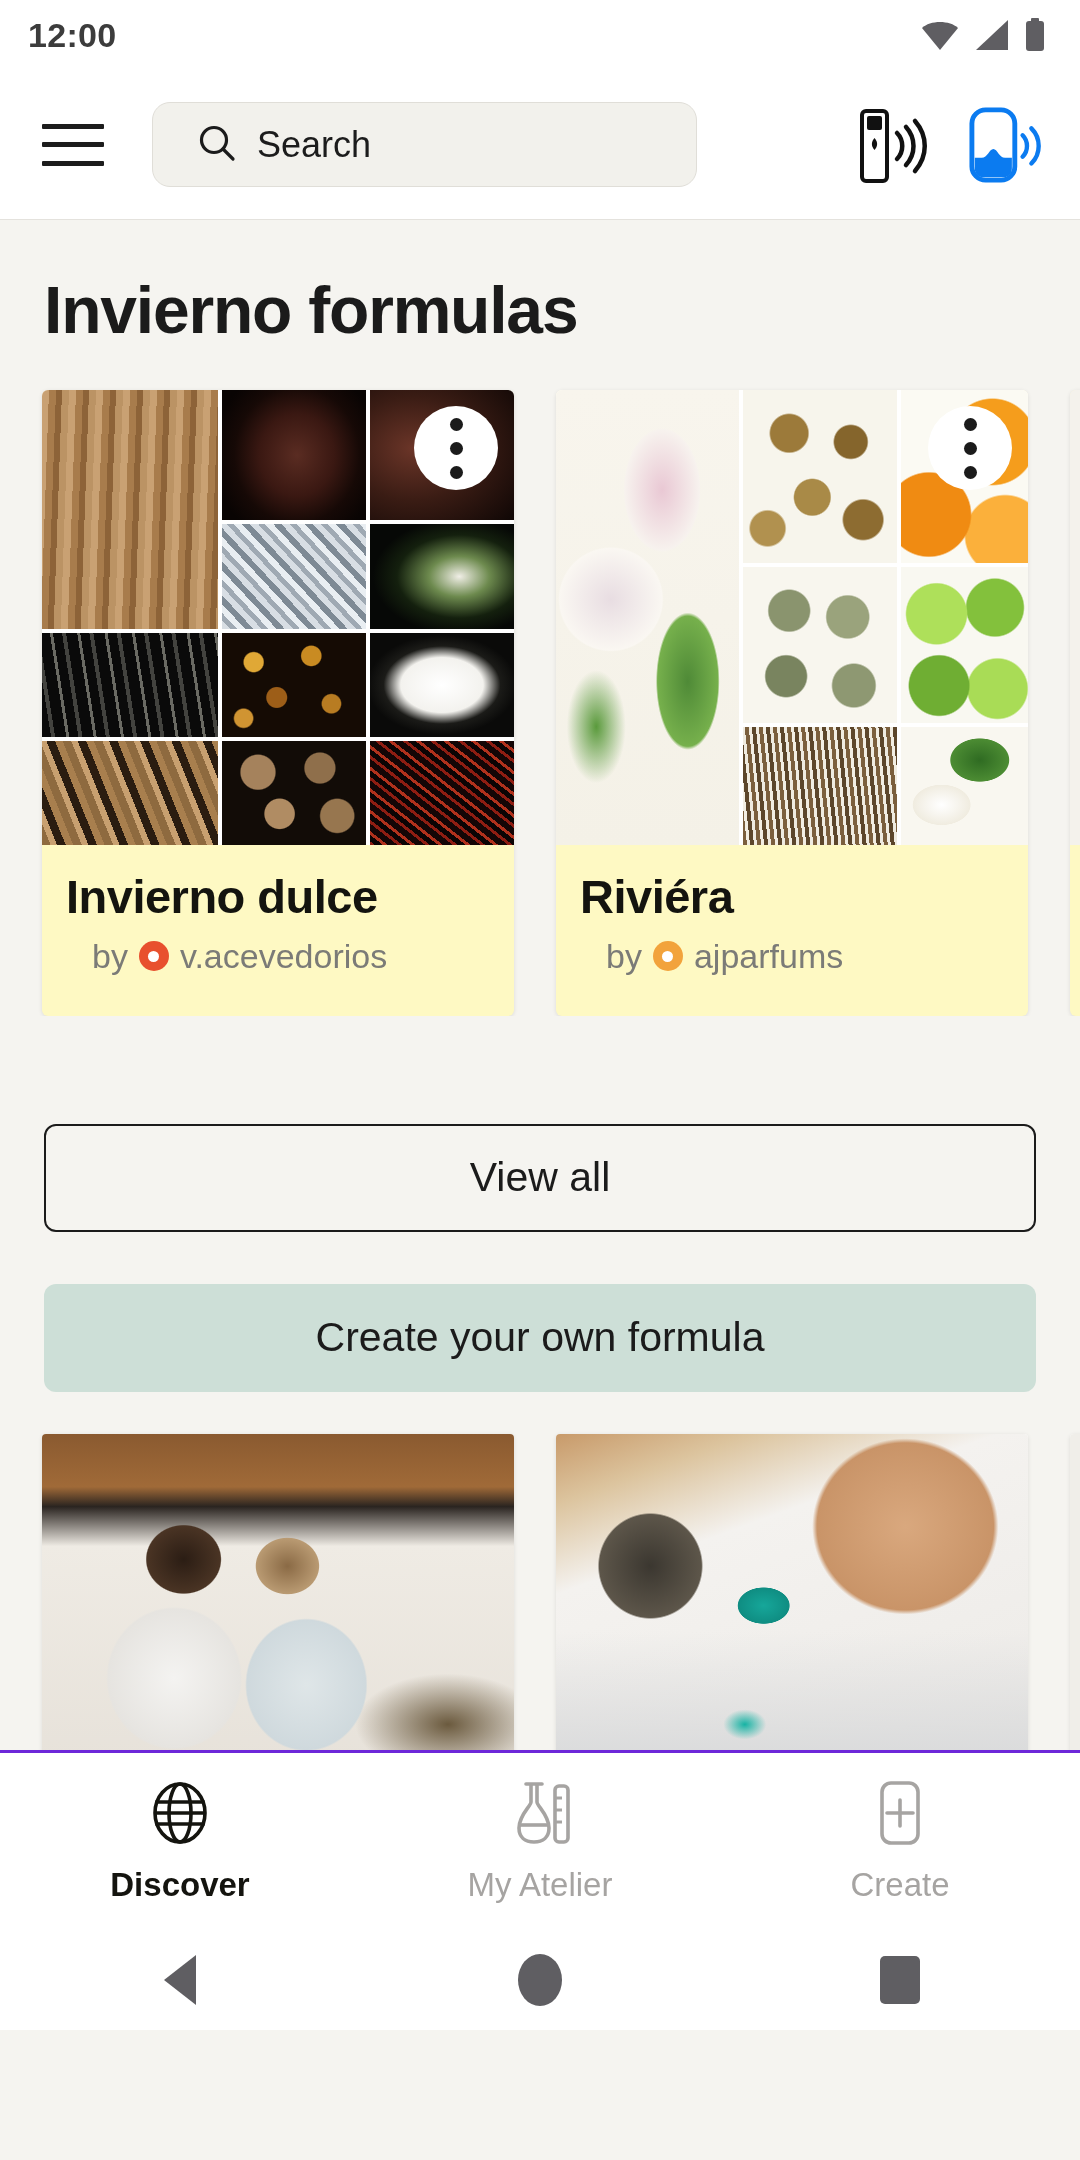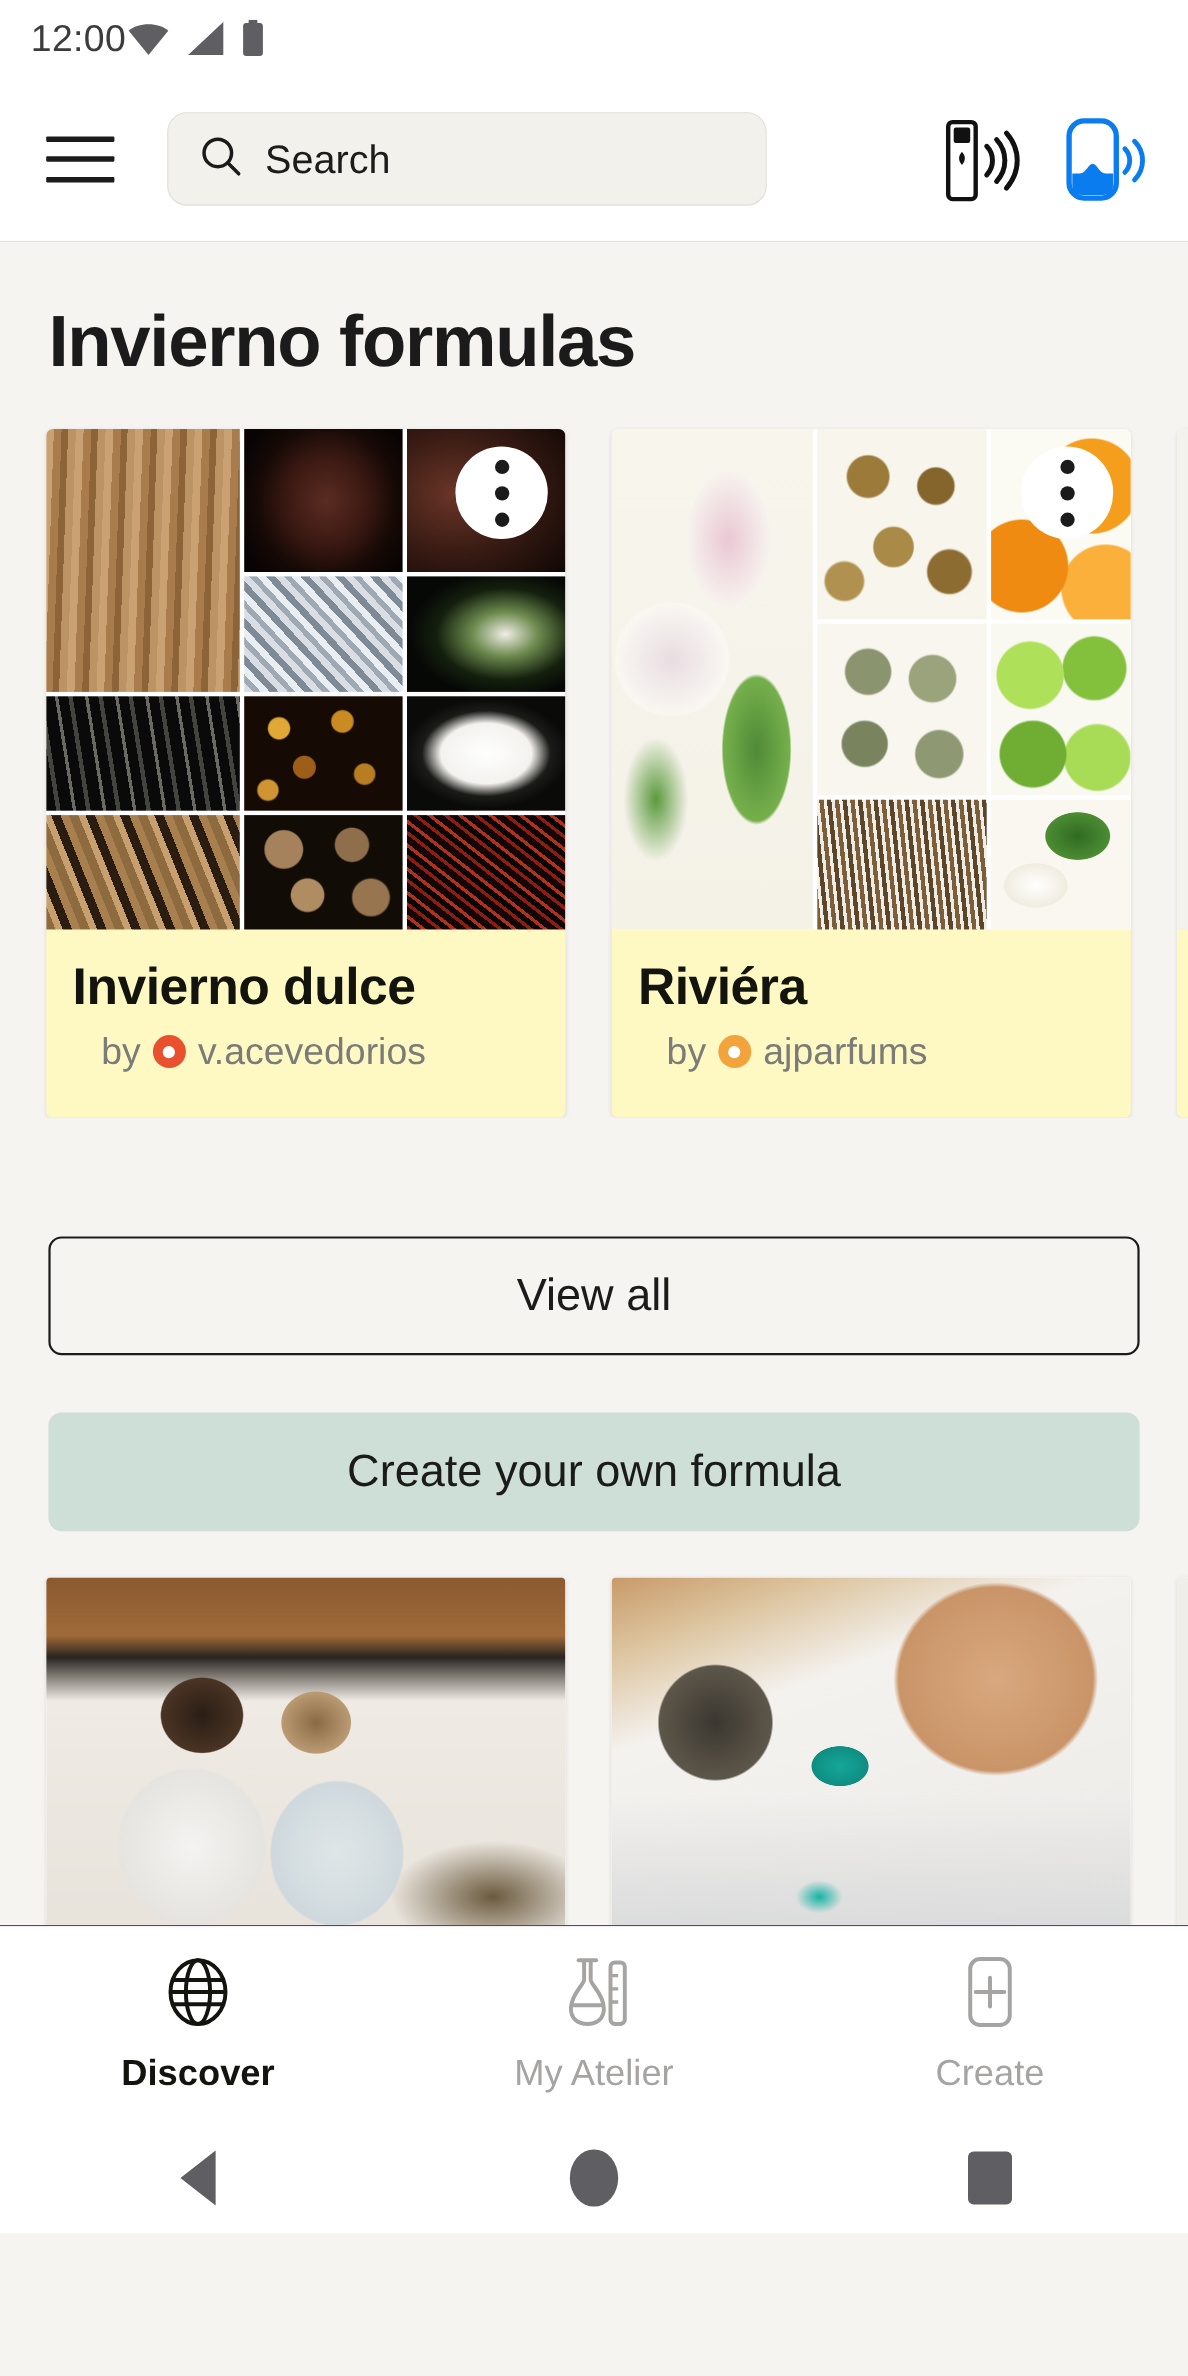--- a/index.html
+++ b/index.html
@@ -22,8 +22,9 @@
     background: #ffffff;
     display: flex;
     align-items: center;
-    justify-content: flex-start;
+    justify-content: space-between;
     padding: 0 34px 0 28px;
+    font-weight: bold;
   }
   .status-time {
     font-size: 34px;

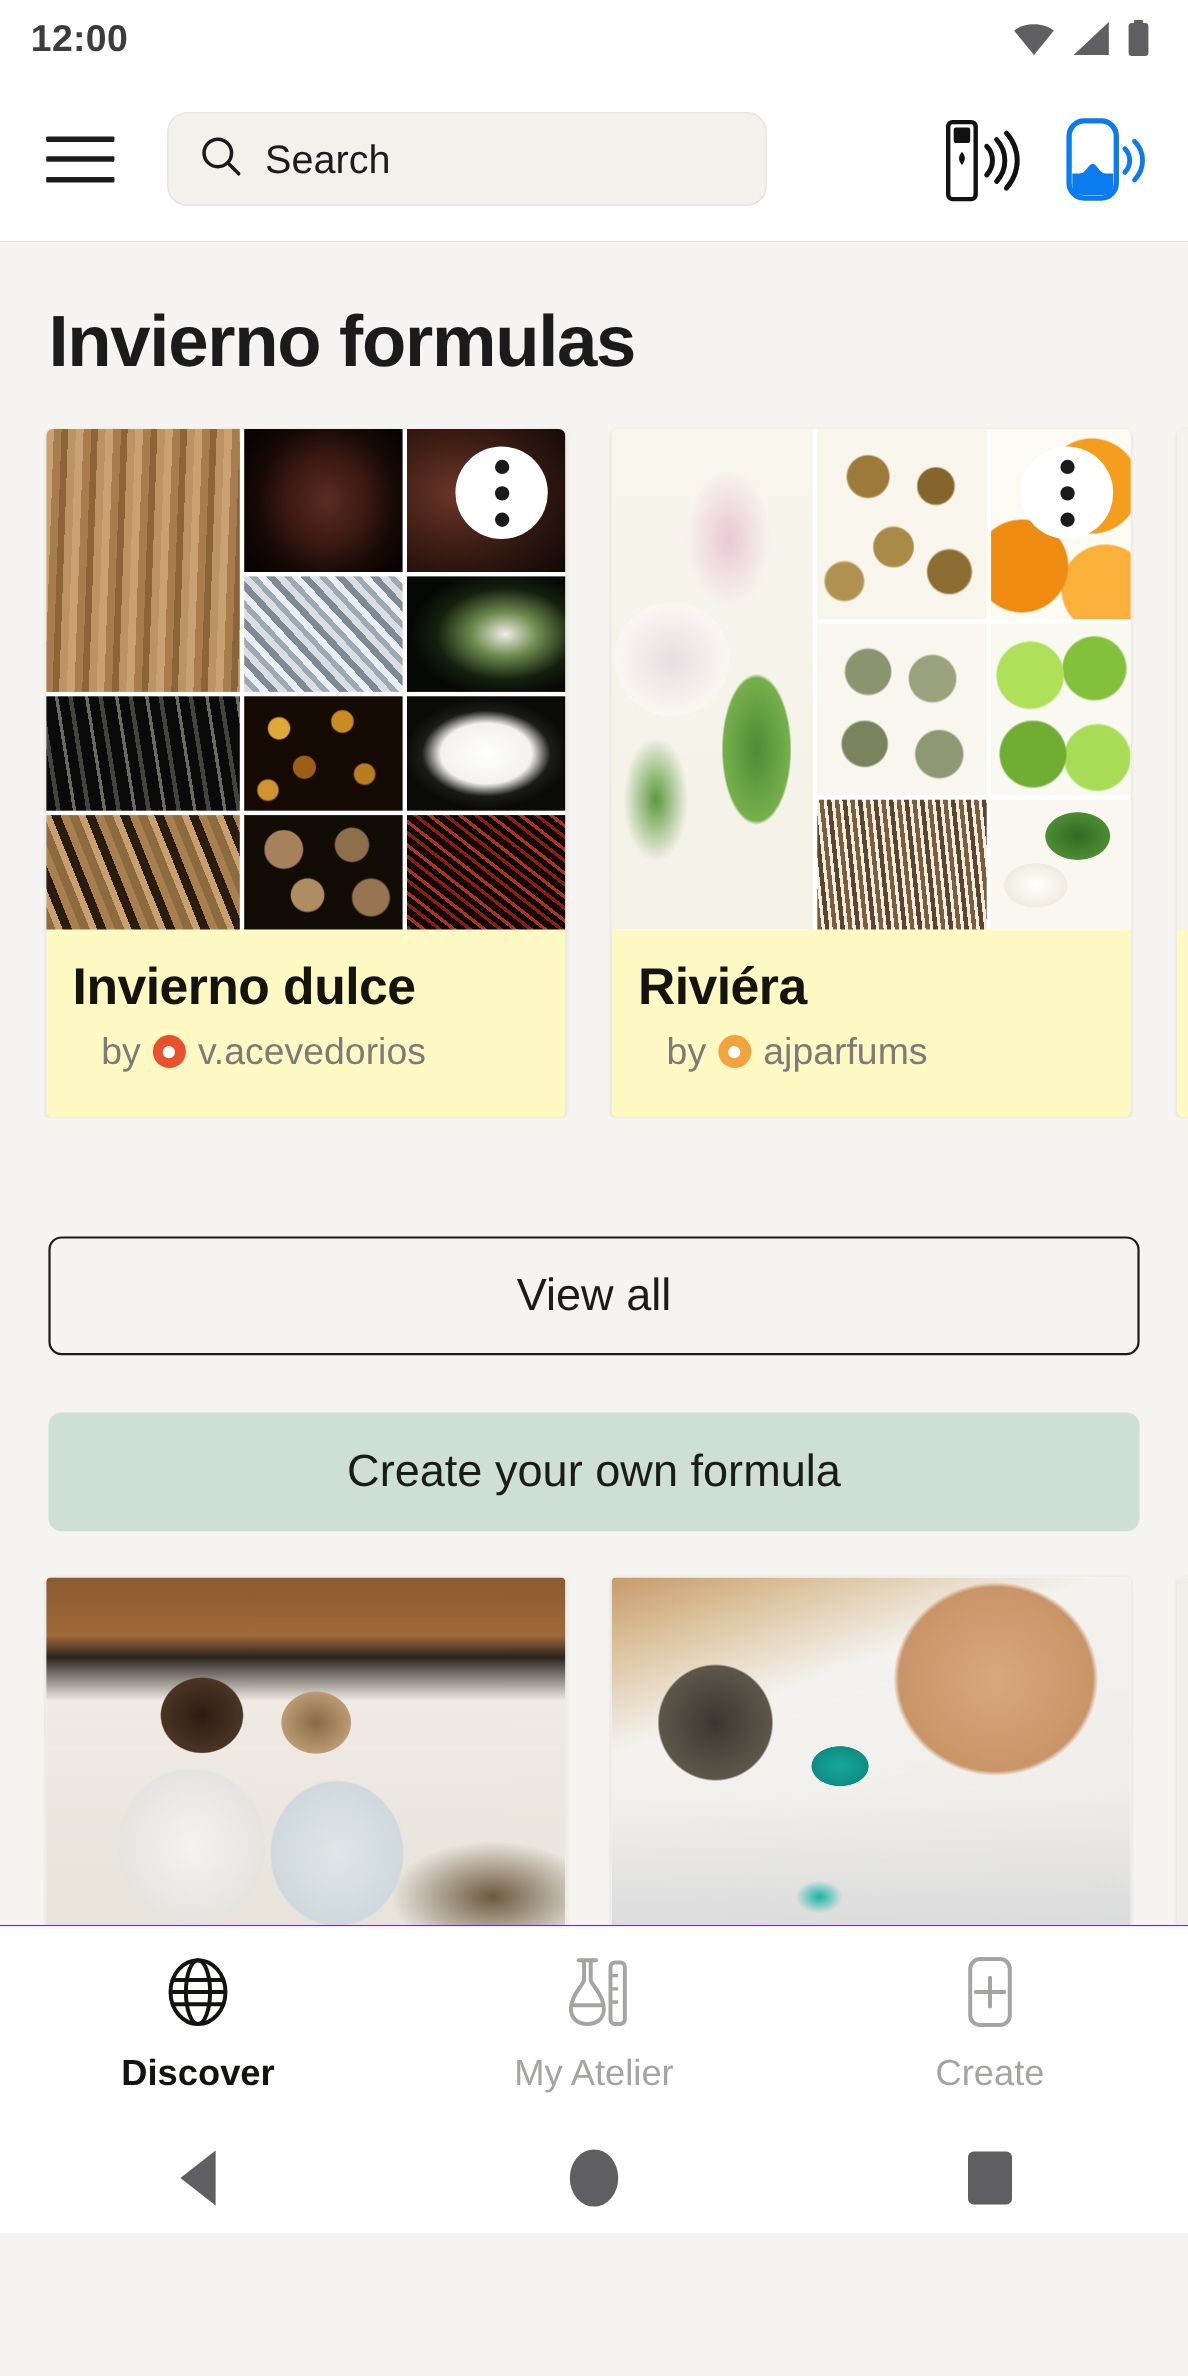--- a/index.html
+++ b/index.html
@@ -76,7 +76,7 @@
     border-radius: 18px;
     display: flex;
     align-items: center;
-    padding: 0 28px;
+    padding: 0 44px;
     gap: 20px;
     cursor: text;
   }

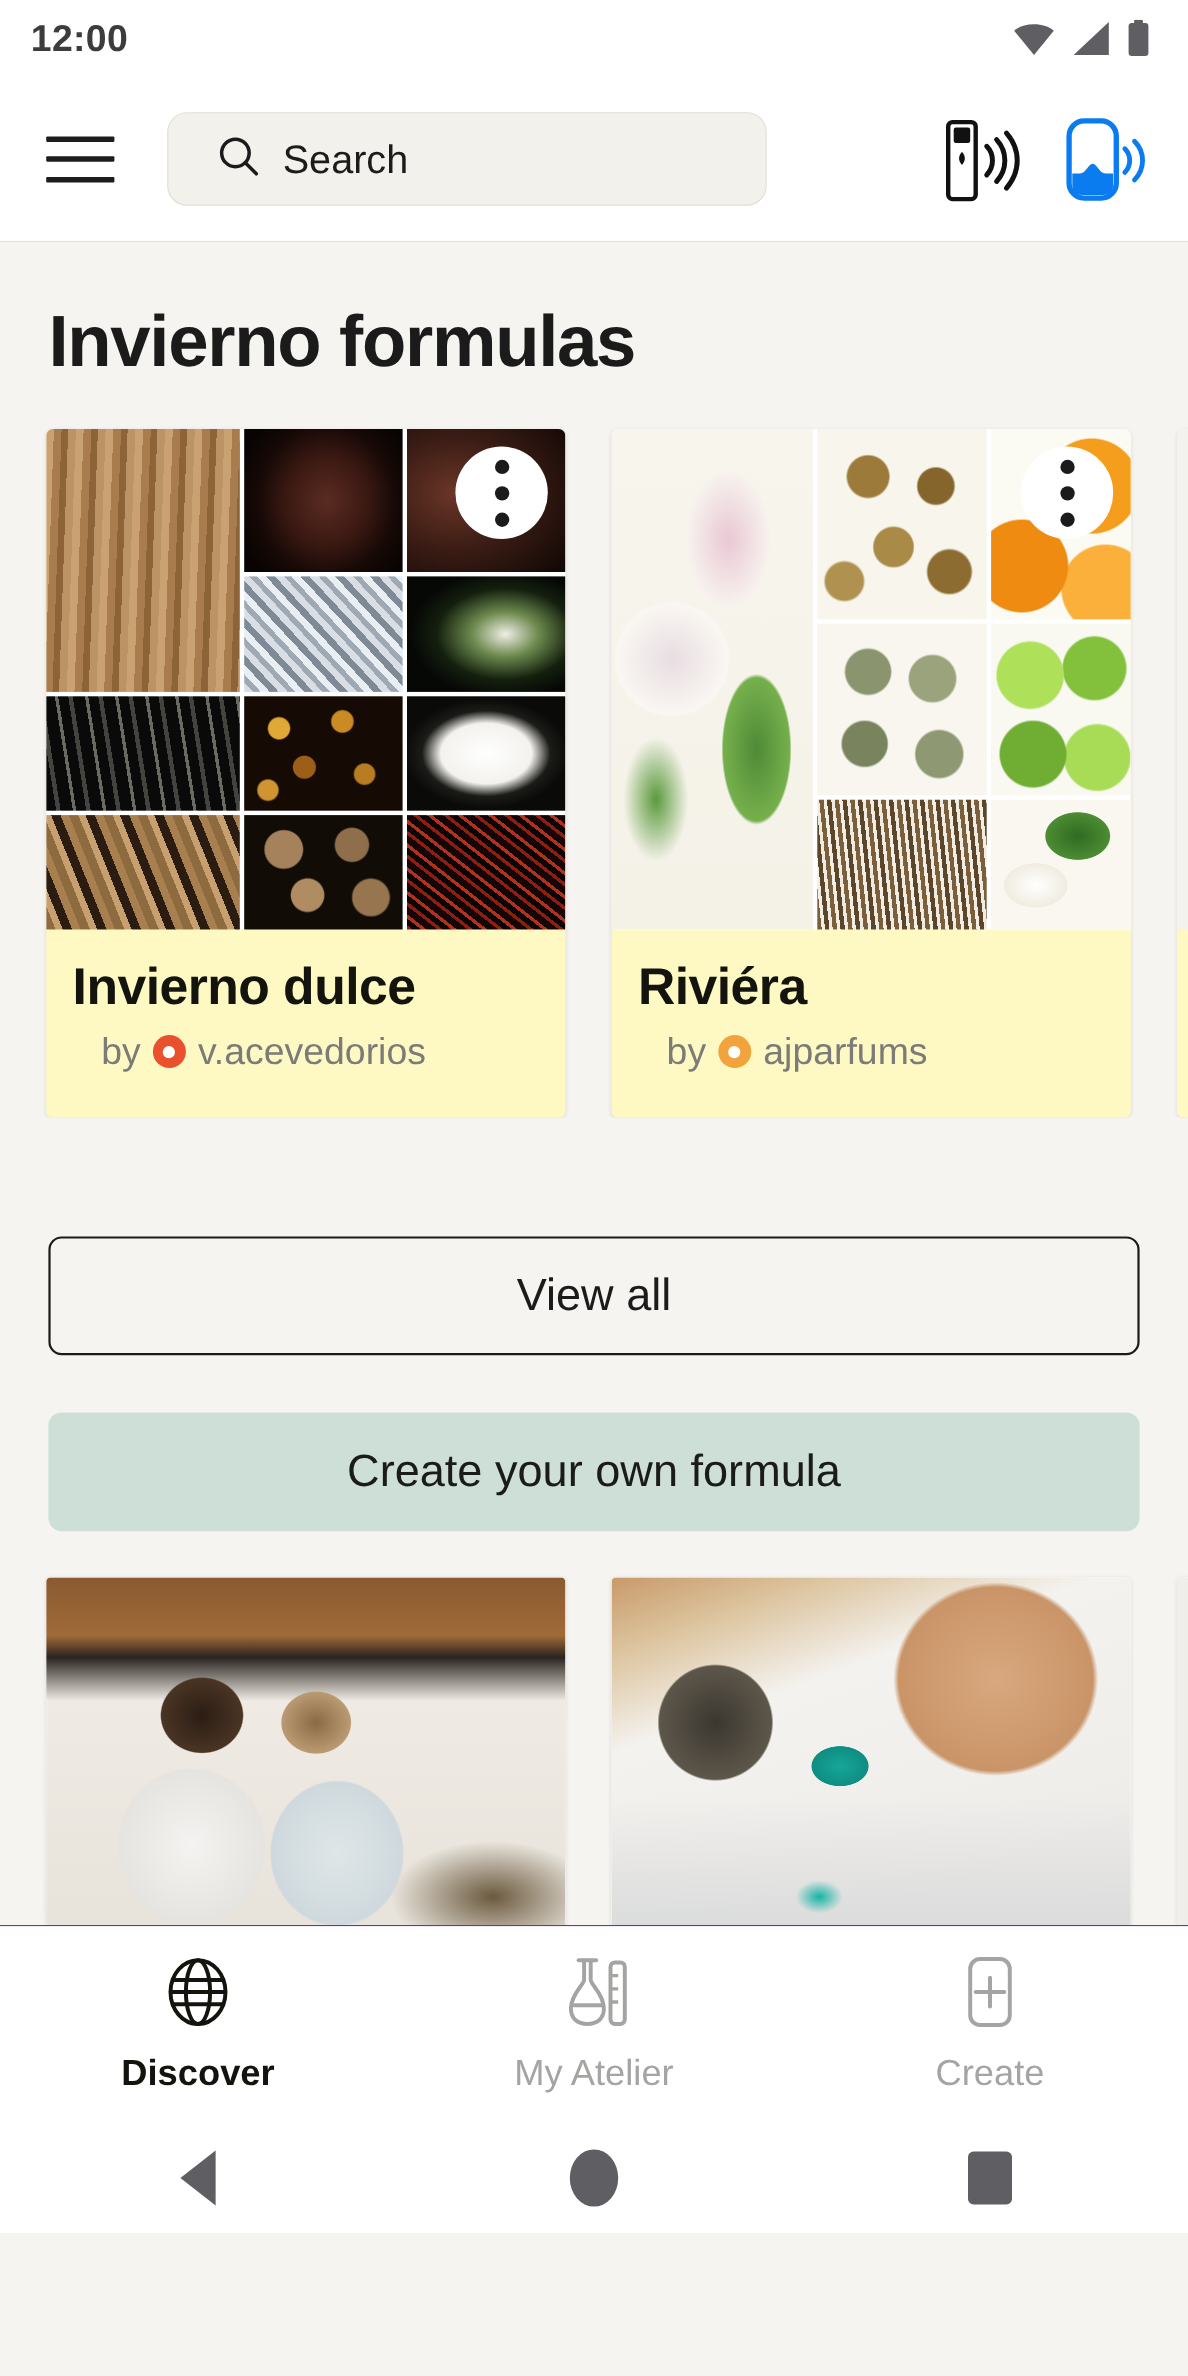--- a/index.html
+++ b/index.html
@@ -288,7 +288,7 @@
     width: 1080px;
     height: 180px;
     background: #ffffff;
-    border-top: 1px solid #6d28d9;
+    border-top: 3px solid #6d28d9;
     display: flex;
     align-items: center;
   }

